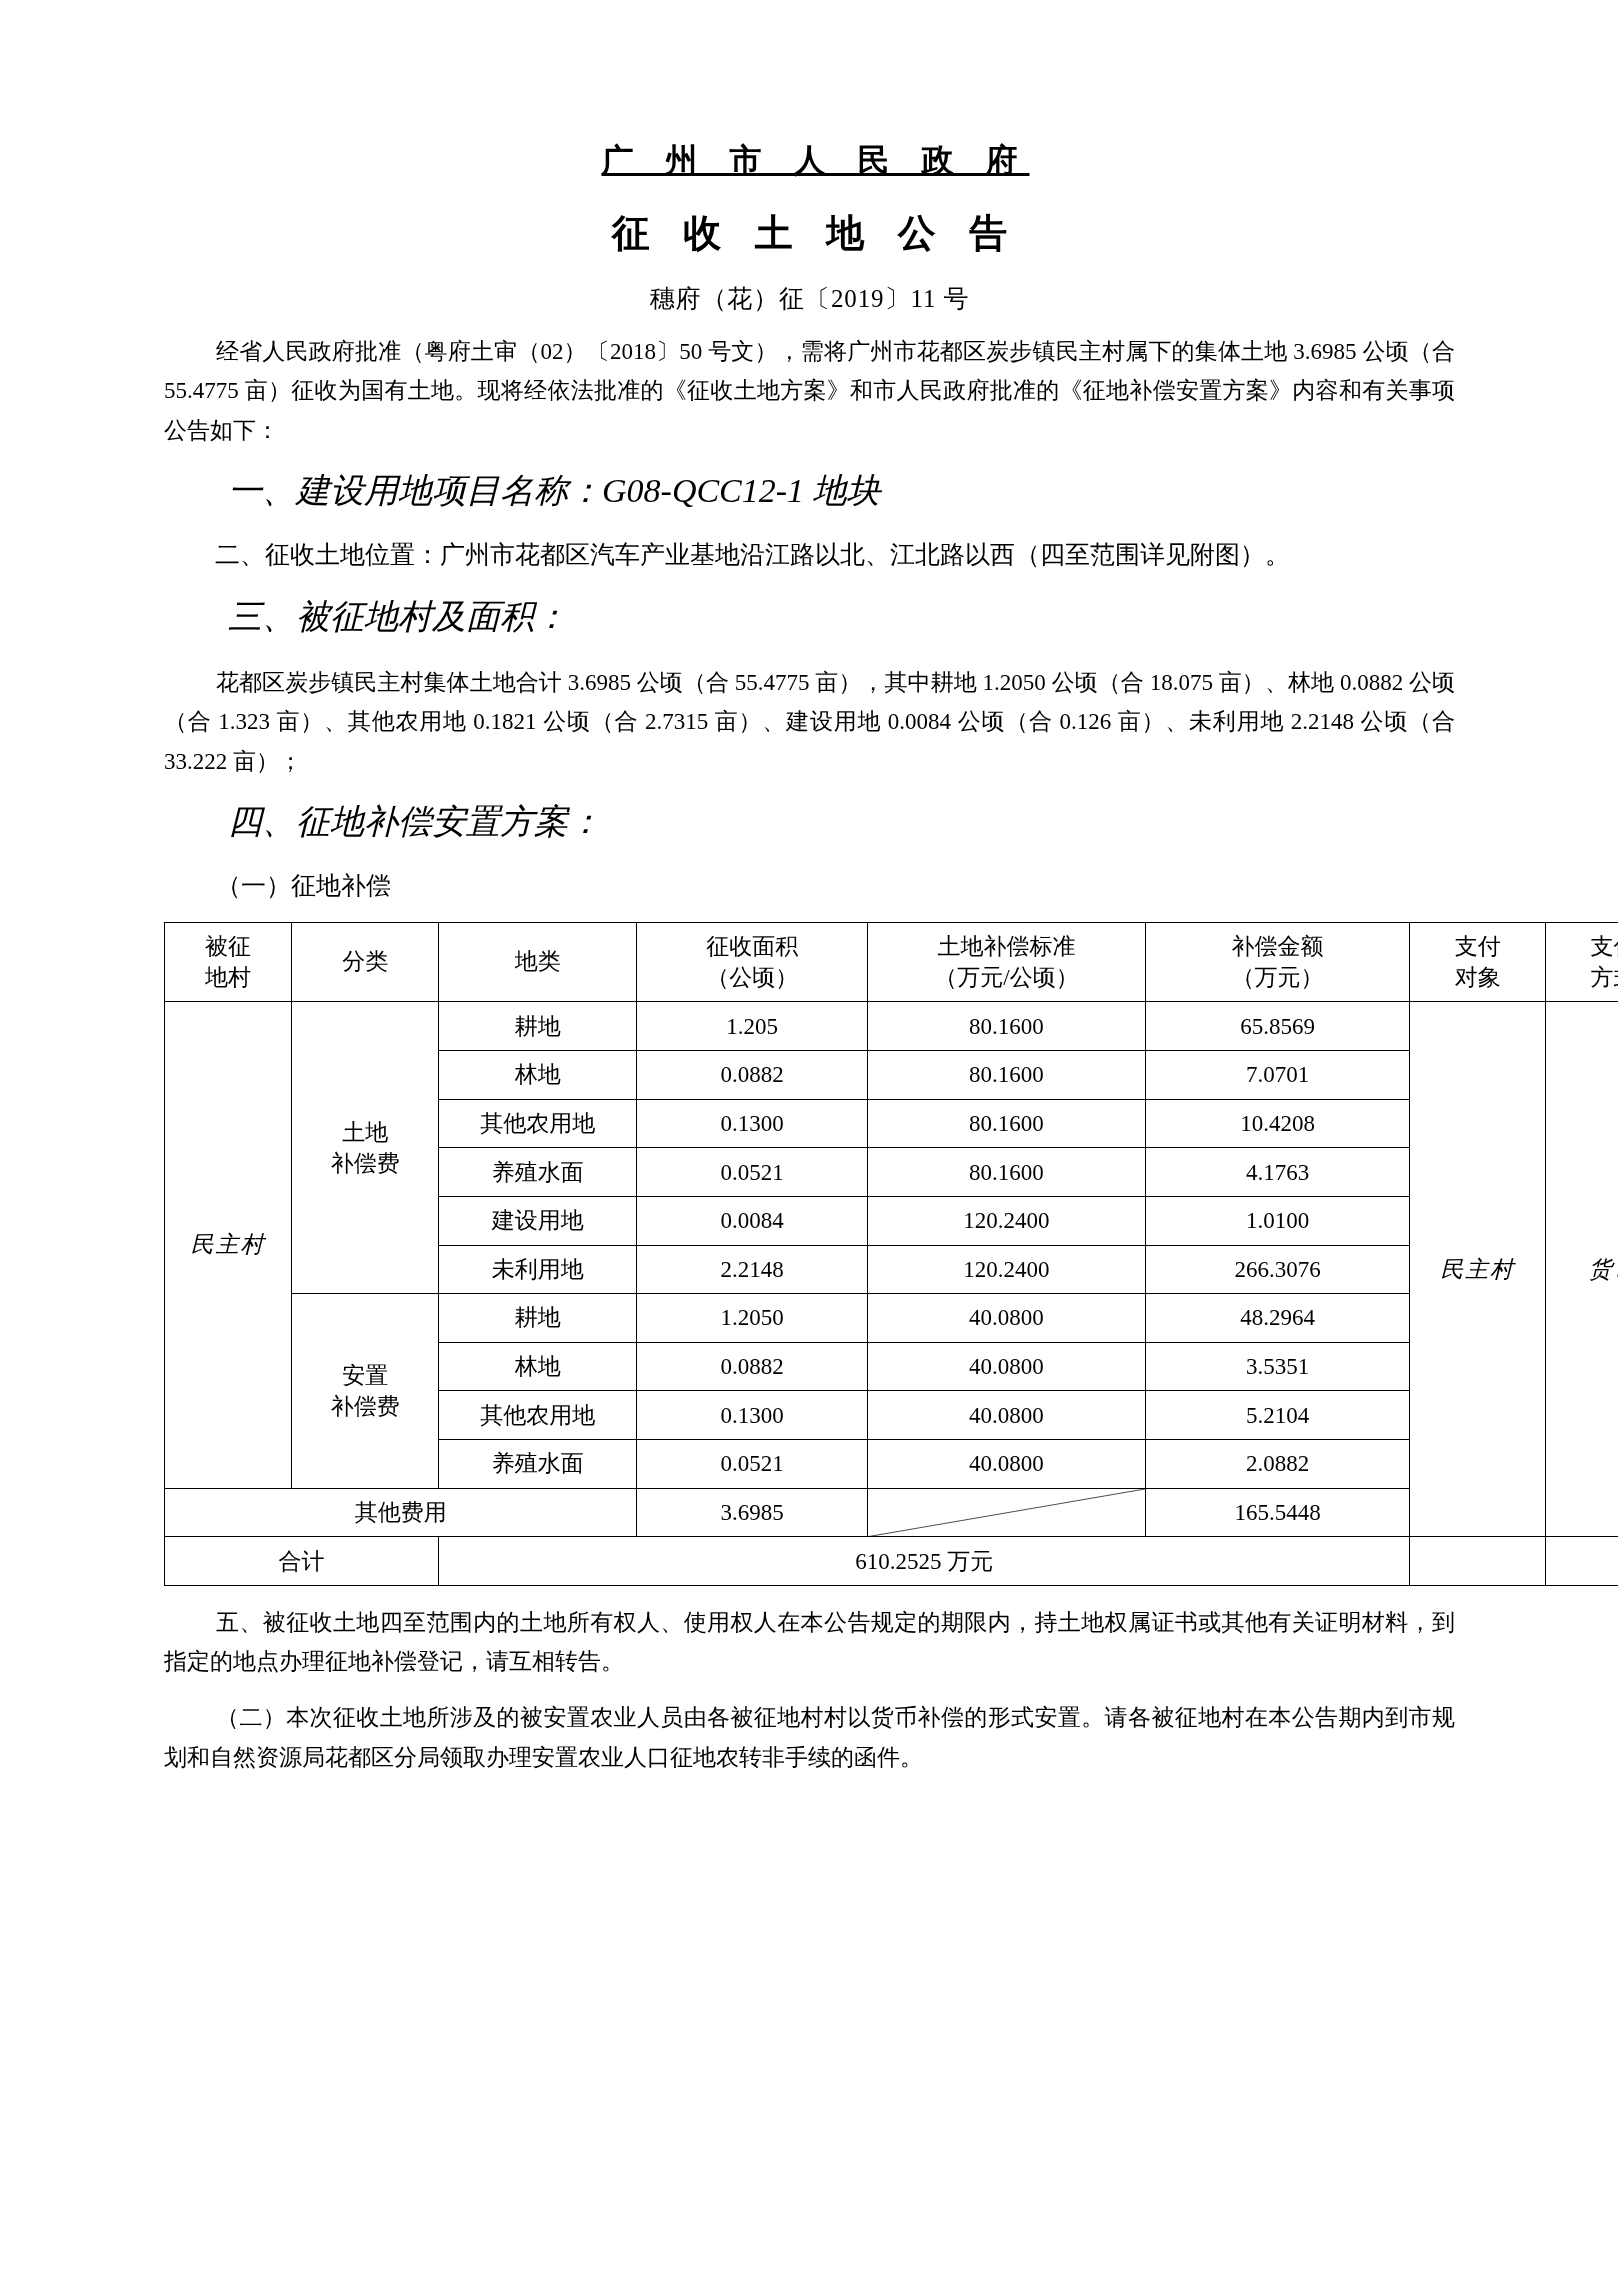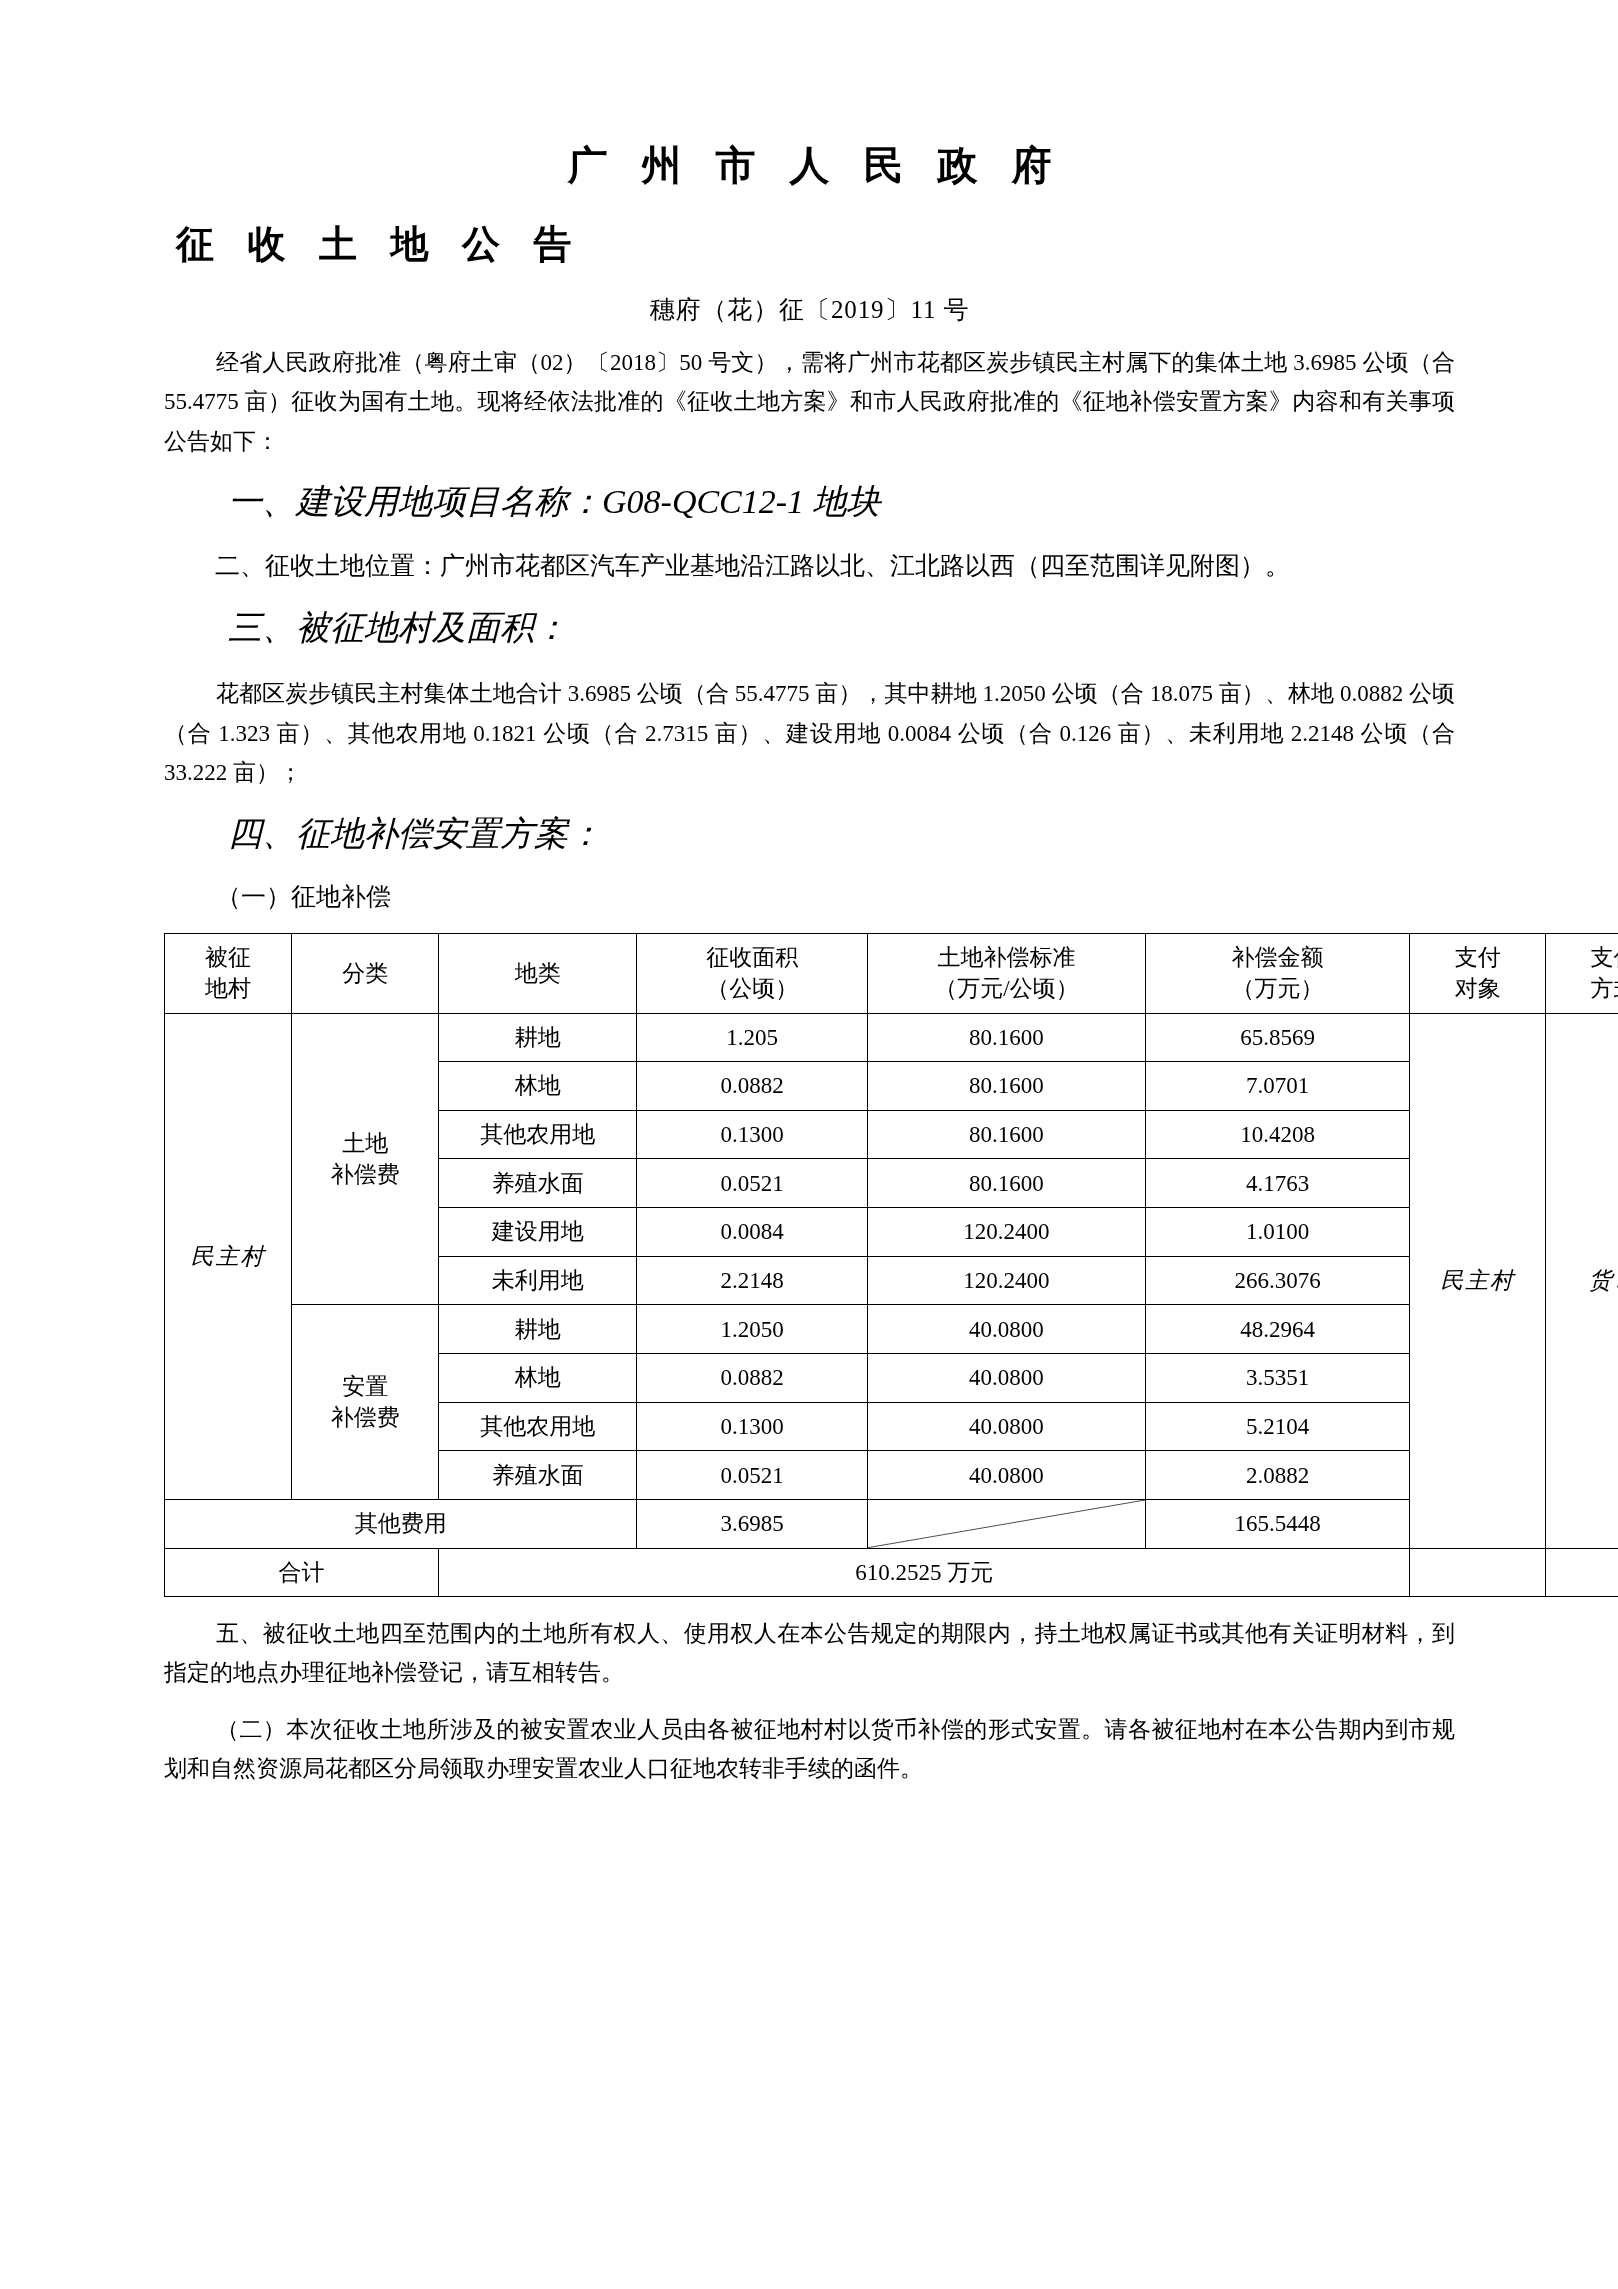--- a/index.html
+++ b/index.html
@@ -23,12 +23,13 @@
   }
   .title-main {
     text-align: center;
-    font-size: 40px;
+    font-size: 32px;
     font-weight: bold;
     letter-spacing: 12px;
     margin: 0 0 0 0;
     padding-left: 12px;
     line-height: 1.4;
+    text-decoration: underline;
   }
   .title-sub {
     text-align: left;

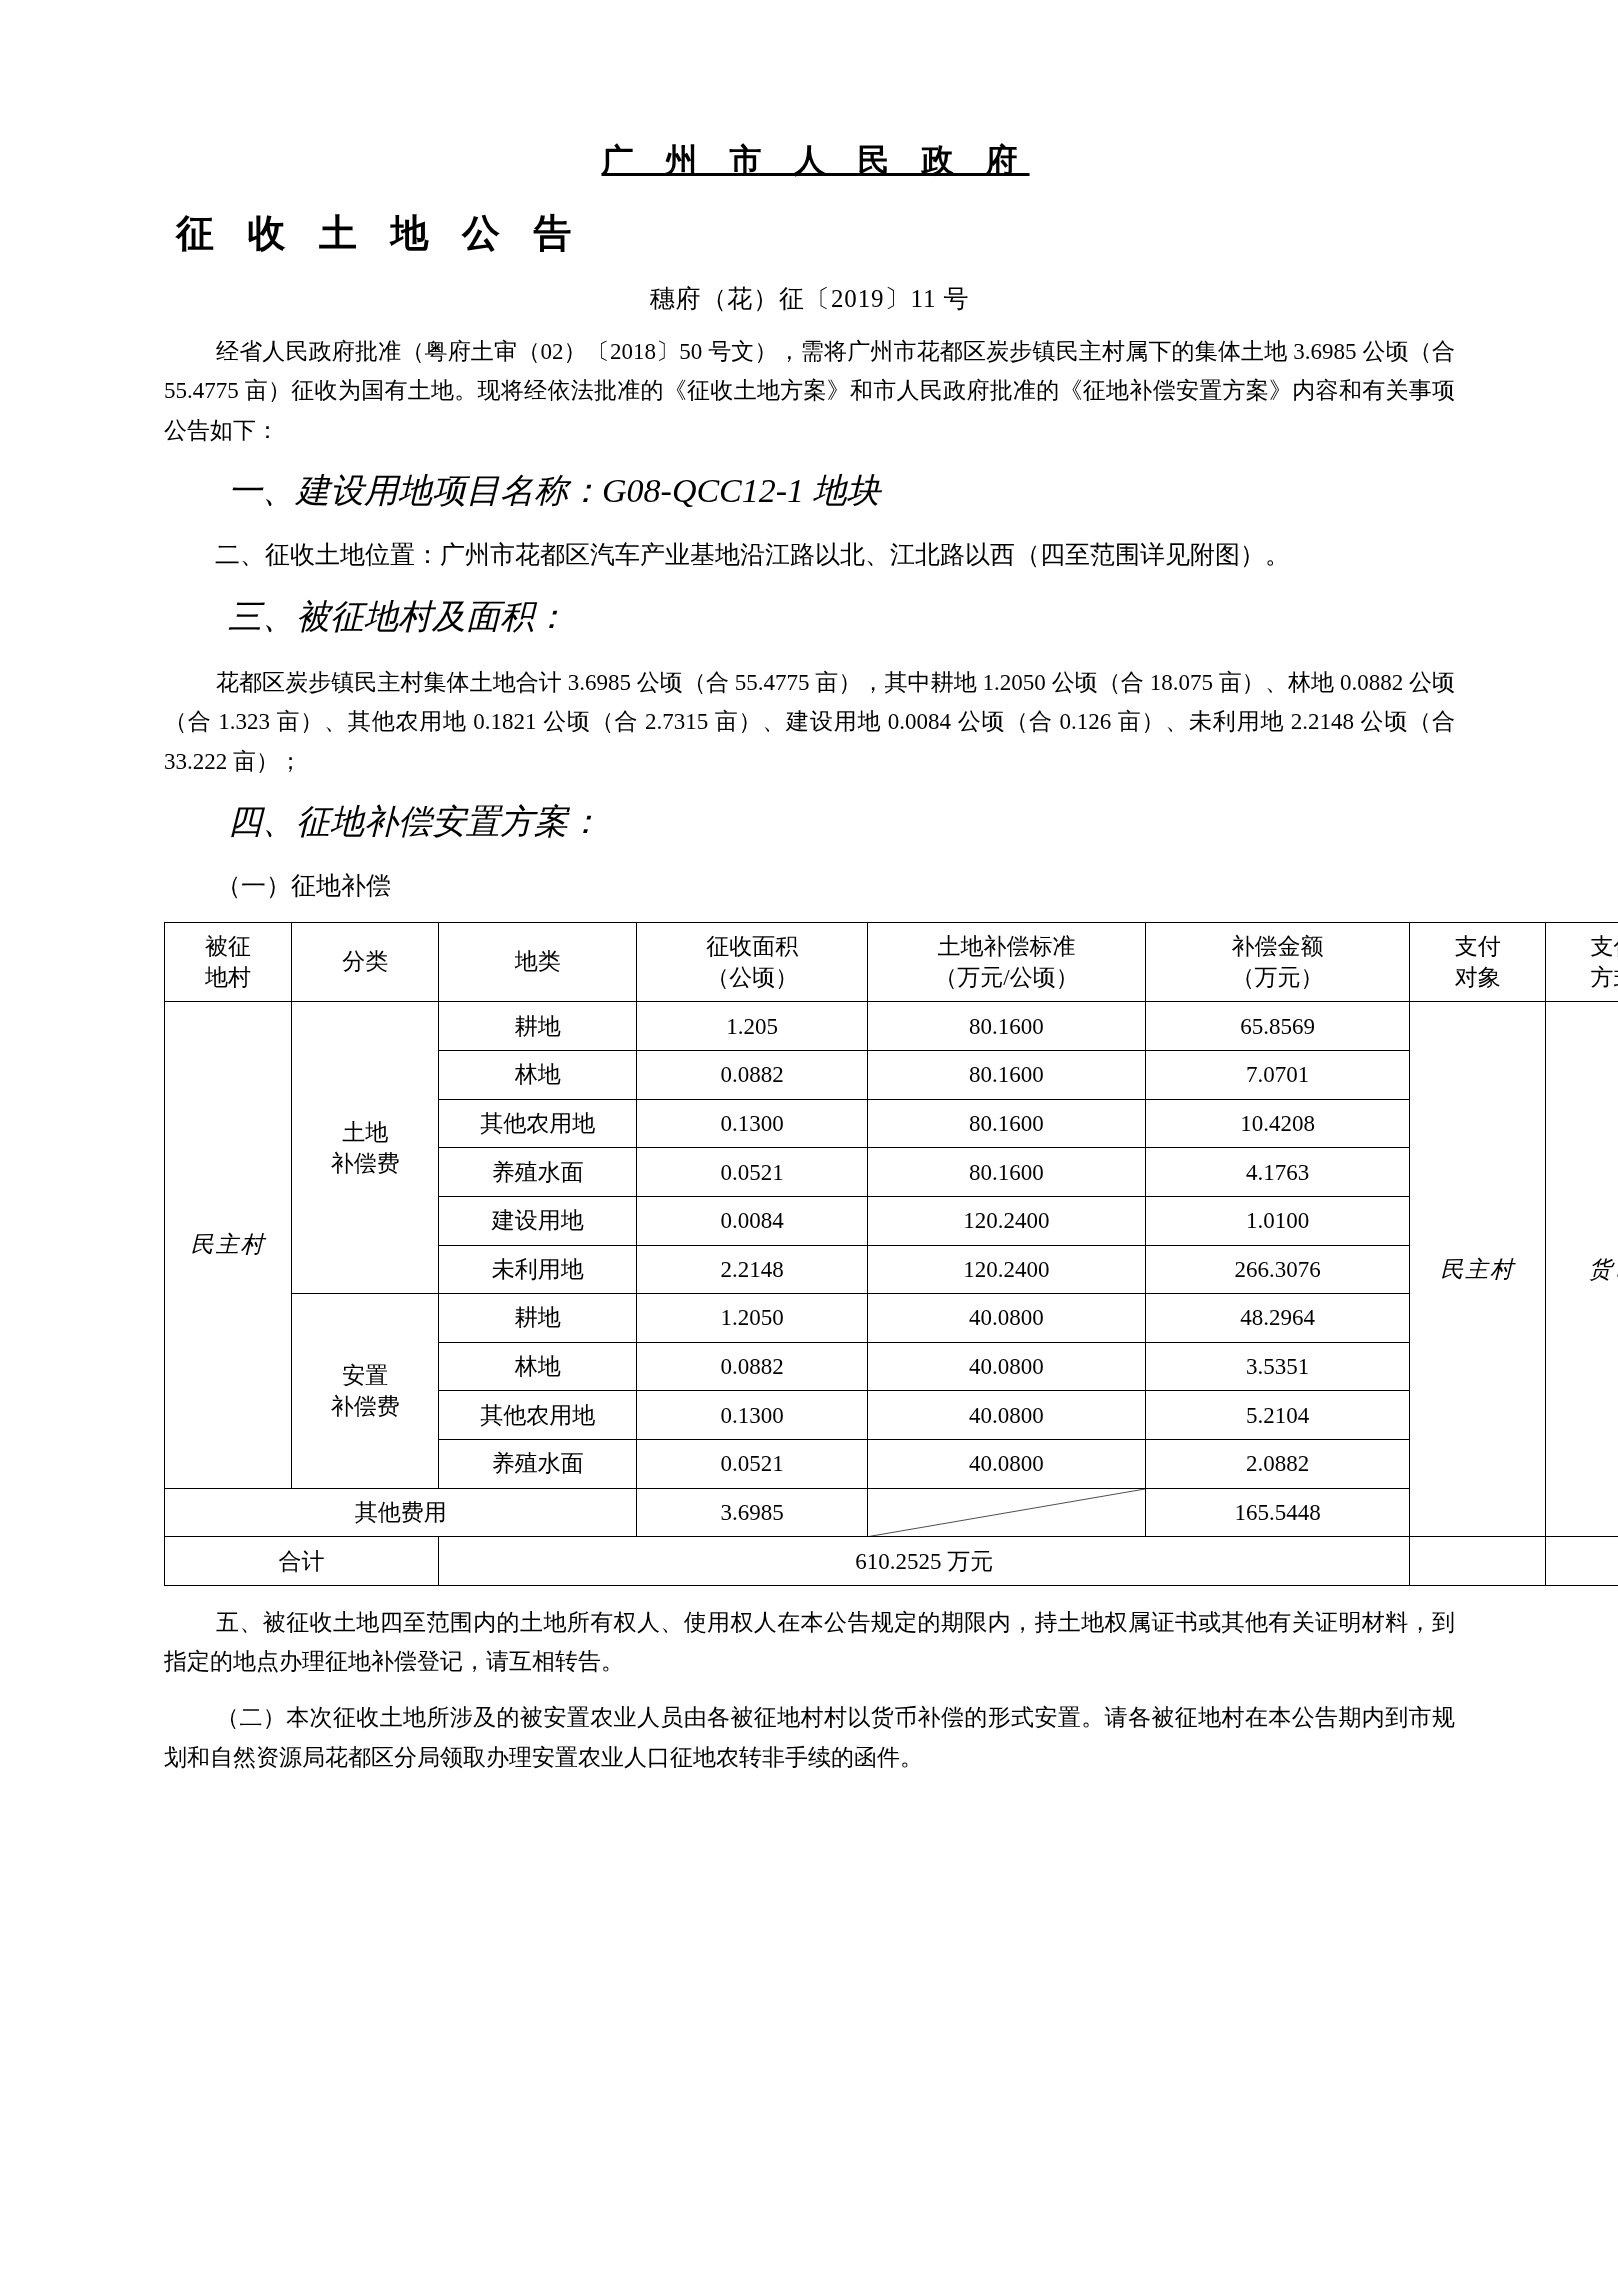--- a/index.html
+++ b/index.html
@@ -32,7 +32,7 @@
     text-decoration: underline;
   }
   .title-sub {
-    text-align: left;
+    text-align: center;
     font-size: 38px;
     font-weight: bold;
     letter-spacing: 12px;

